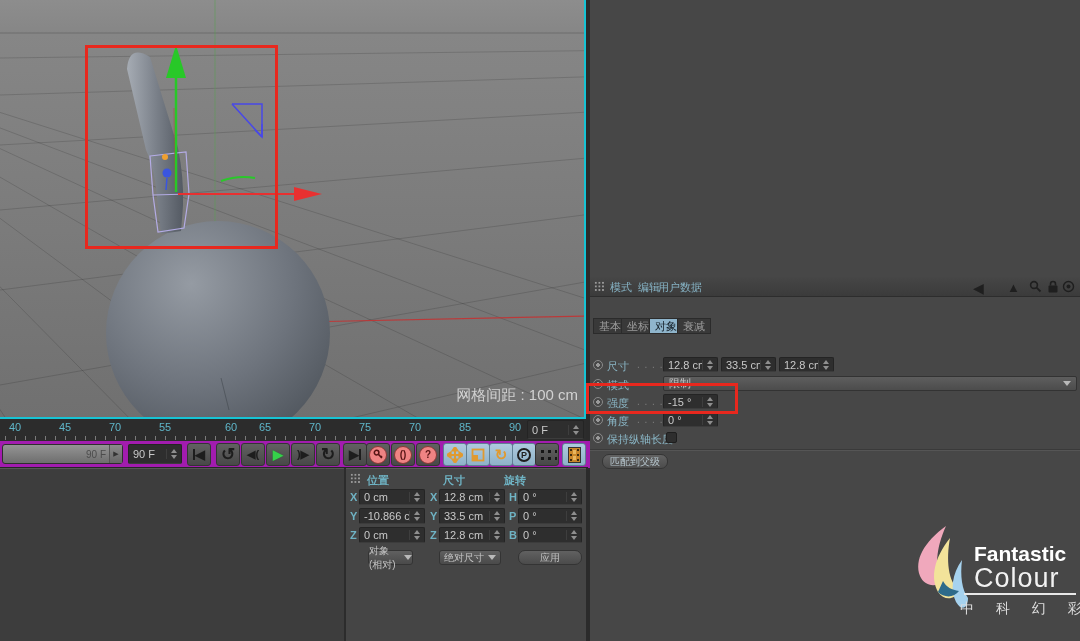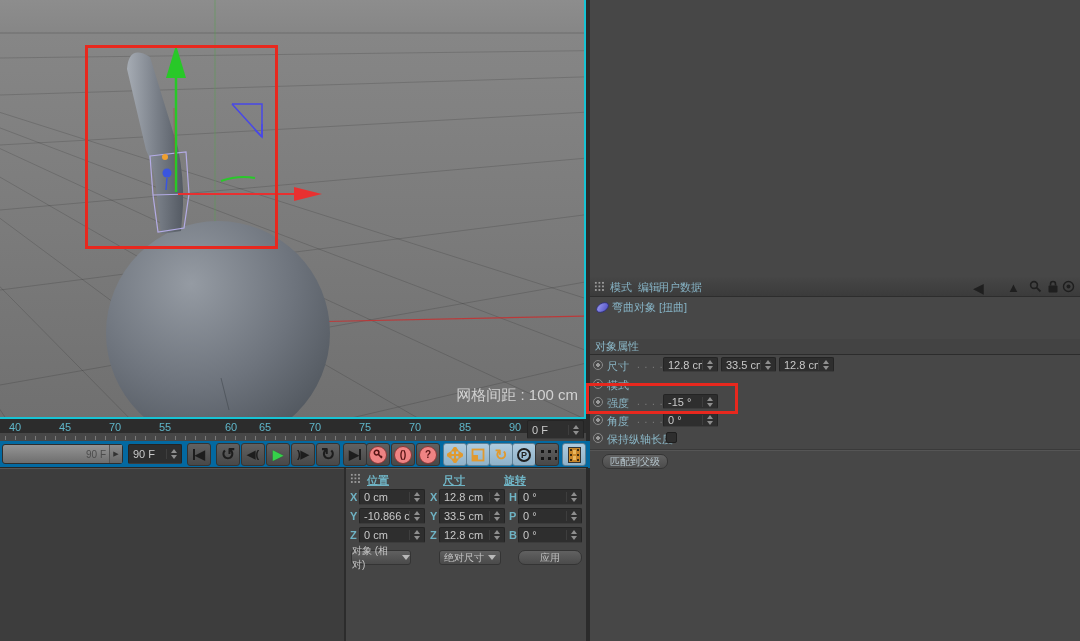--- a/index.html
+++ b/index.html
@@ -425,18 +425,6 @@
       </svg>
     </div>
 
-    <div id="obj-row">
-      <svg width="15" height="13" viewBox="0 0 15 13" style="position:absolute;left:5px;top:3px">
-        <defs>
-            <linearGradient id="beanGrad" x1="0" y1="0" x2="1" y2="1">
-          <stop offset="0" stop-color="#a0a0f2"></stop>
-              <stop offset="1" stop-color="#4a4ac0"></stop>
-            </linearGradient>
-          </defs>
-        <ellipse cx="7.5" cy="6.5" rx="6.5" ry="4" transform="rotate(-32 7.5 6.5)" fill="url(#beanGrad)" stroke="#2c2c7a" stroke-width="0.8"></ellipse>
-      </svg>
-      <span class="obj-title">弯曲对象 [扭曲]</span>
-    </div>
 
 
     <div class="section-head">对象属性</div>

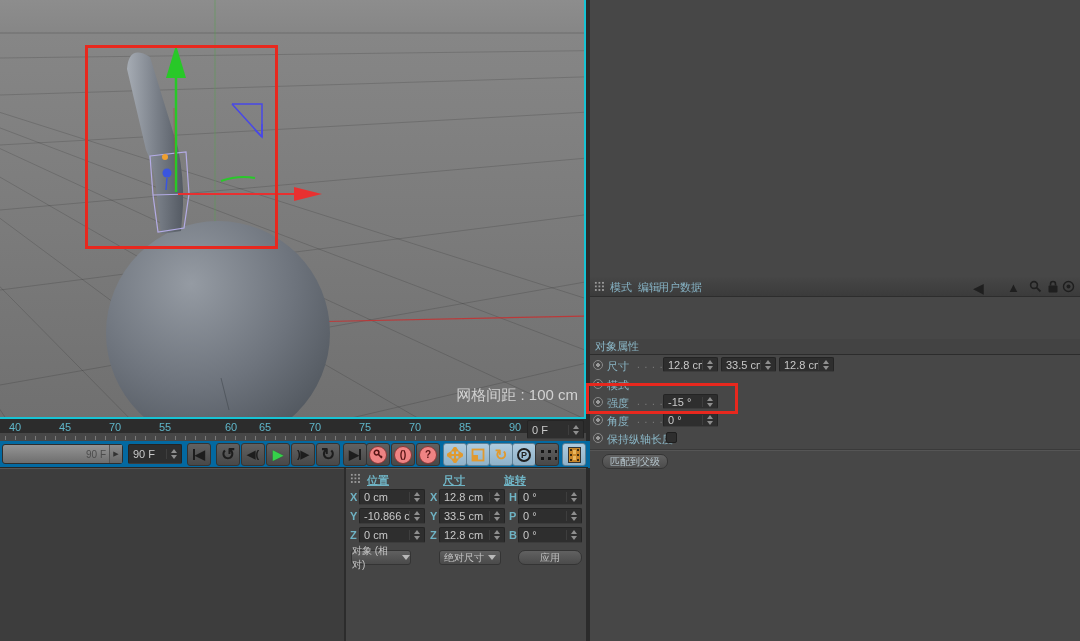--- a/index.html
+++ b/index.html
@@ -426,6 +426,20 @@
     </div>
 
 
+    <div id="tabs-row">
+      <div class="tab" style="left:3px">
+          <span>基本</span>
+        </div>
+      <div class="tab" style="left:31px">
+          <span>坐标</span>
+        </div>
+      <div class="tab active" style="left:59px">
+          <span>对象</span>
+        </div>
+      <div class="tab" style="left:87px">
+          <span>衰减</span>
+        </div>
+    </div>
 
     <div class="section-head">对象属性</div>
 

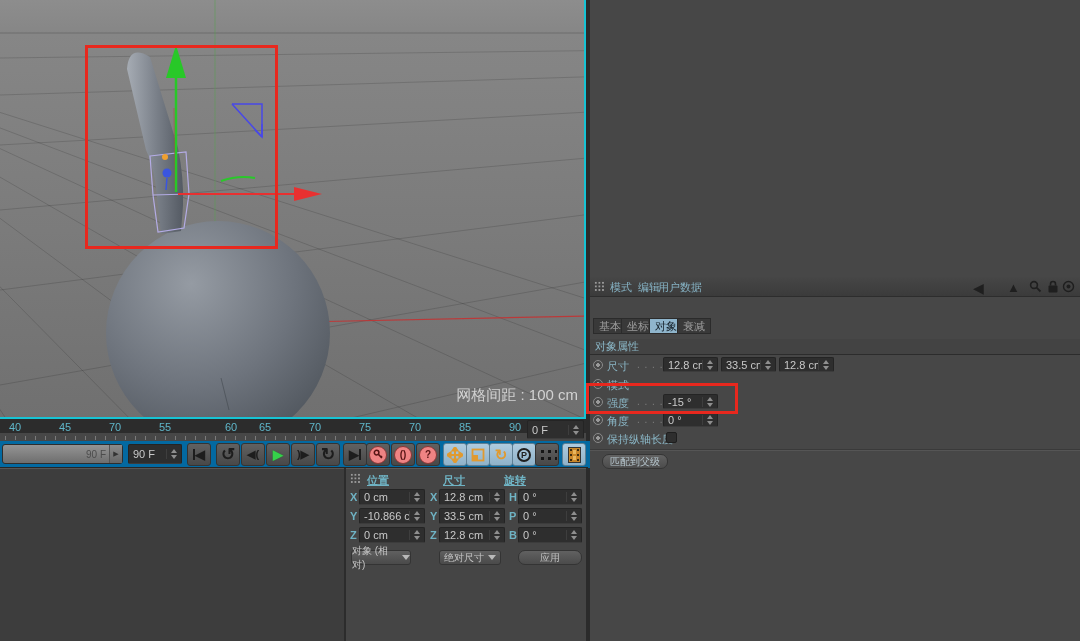--- a/index.html
+++ b/index.html
@@ -441,7 +441,6 @@
         </div>
     </div>
 
-    <div class="section-head">对象属性</div>
 
     <div class="attr-row" style="top:357px">
       <span class="anim-dot"></span>

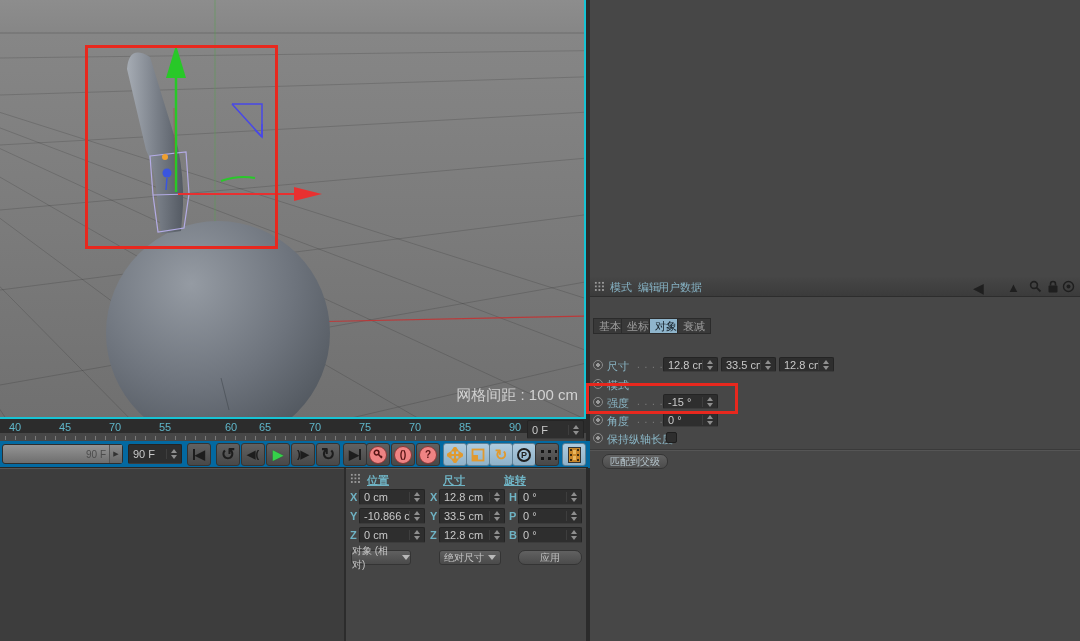--- a/index.html
+++ b/index.html
@@ -472,6 +472,10 @@
     <div class="attr-row" style="top:376px">
       <span class="anim-dot"></span>
       <span class="attr-label">模式</span>
+      <div class="mode-drop">
+        <span>限制</span>
+        <span class="drop-arrow"></span>
+      </div>
     </div>
 
     <div class="attr-row" style="top:394px">

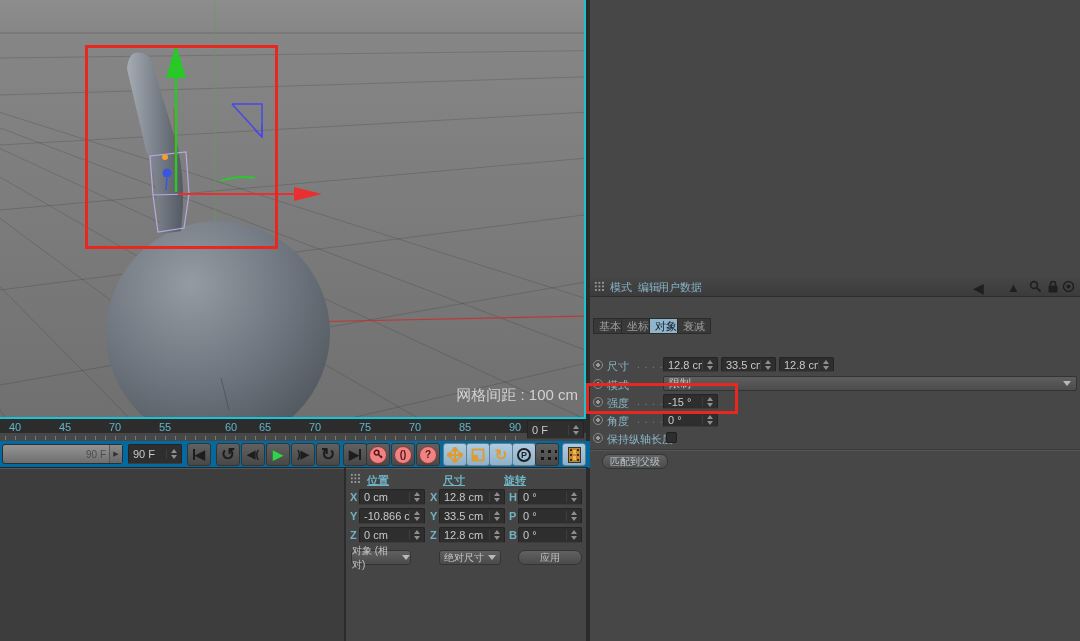--- a/index.html
+++ b/index.html
@@ -17,7 +17,7 @@
   #anno-strength { left:586px; top:383px; width:152px; height:31px; }
 
   
-  #ruler { position:absolute; left:0; top:419px; width:586px; height:14px; background:#2c2c2c; }
+  #ruler { position:absolute; left:0; top:419px; width:586px; height:22px; background:#2c2c2c; }
   .tick-num { position:absolute; top:2px; width:30px; text-align:center; font-size:11px; color:#5fb6c9; }
   .tick-strip { position:absolute; left:5px; top:17px; width:515px; height:4px;
      background:repeating-linear-gradient(90deg,#7a7a7a 0 1px,transparent 1px 10px); }

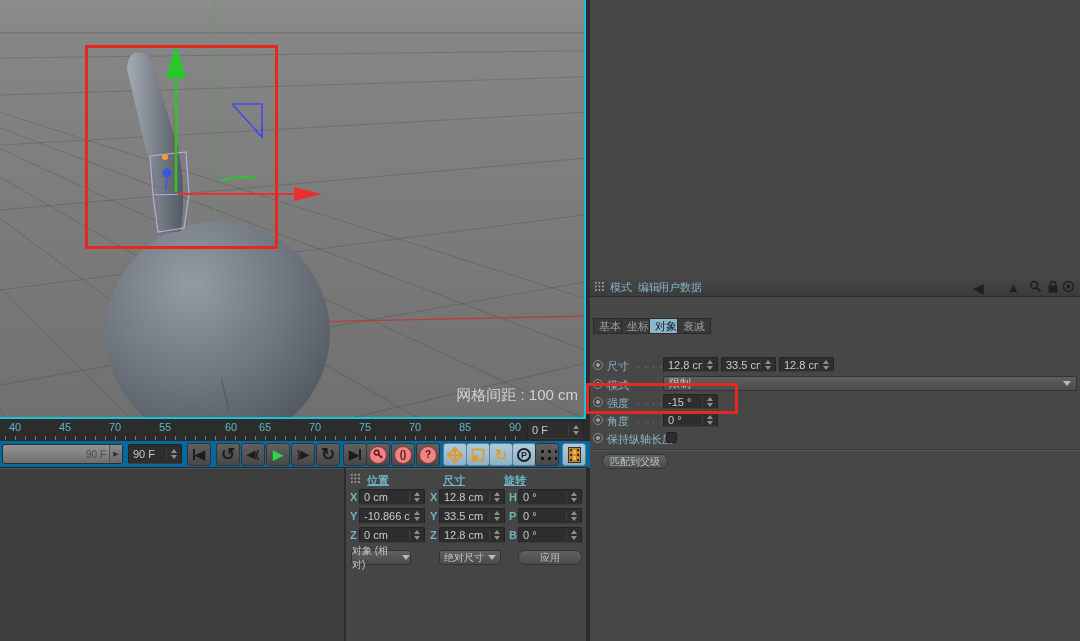--- a/index.html
+++ b/index.html
@@ -24,7 +24,7 @@
   .ruler-field { position:absolute; left:527px; top:1px; width:57px; height:19px; }
 
   
-  #transport { position:absolute; left:0; top:441px; width:602px; height:27px; background:#0369a1; }
+  #transport { position:absolute; left:0; top:441px; width:602px; height:27px; background:#a21caf; }
   .range-slider { position:absolute; left:2px; top:3px; width:121px; height:20px; border-radius:3px;
      background:linear-gradient(180deg,#949494,#6e6e6e); border:1px solid #2e2e2e;
      display:flex; align-items:center; justify-content:flex-end; }

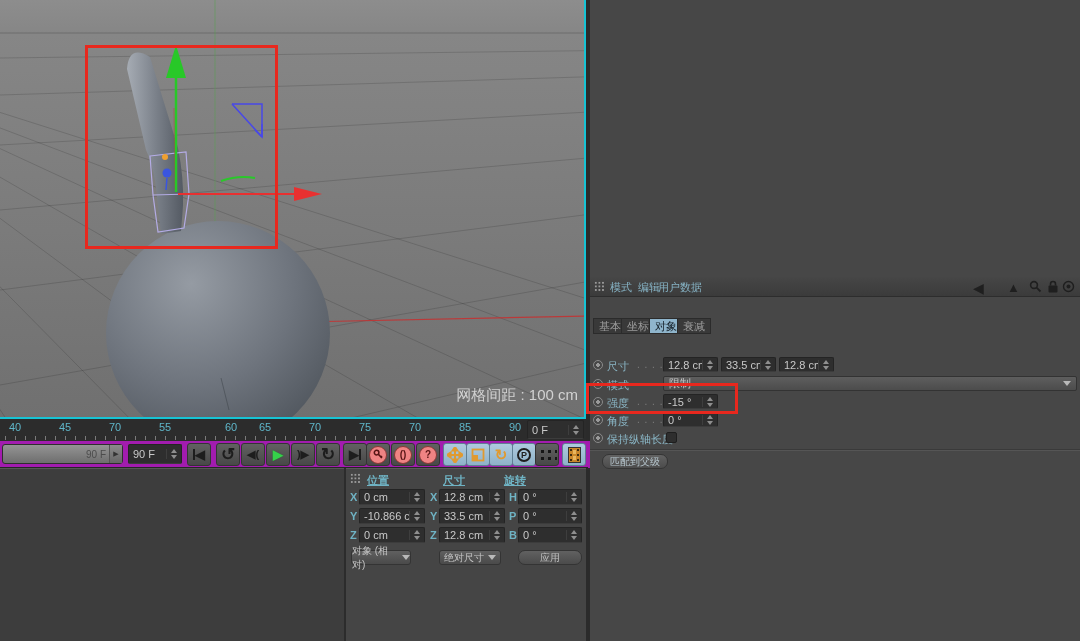--- a/index.html
+++ b/index.html
@@ -63,7 +63,7 @@
 
   
   #coords { position:absolute; left:346px; top:468px; width:240px; height:173px; background:#454545; border-top:1px solid #5a5a5a; }
-  .co-head { position:absolute; top:4px; font-size:11px; font-weight:bold; color:#6fb3c4;text-decoration:underline; }
+  .co-head { position:absolute; top:4px; font-size:11px; font-weight:bold; color:#6fb3c4; }
   .axis-lab { position:absolute; font-size:11px; font-weight:bold; color:#6fb3c4; }
   .grip { position:absolute; width:11px; height:11px;
      background-image:radial-gradient(#9a9a9a 1px, transparent 1.4px); background-size:3.6px 3.6px; }

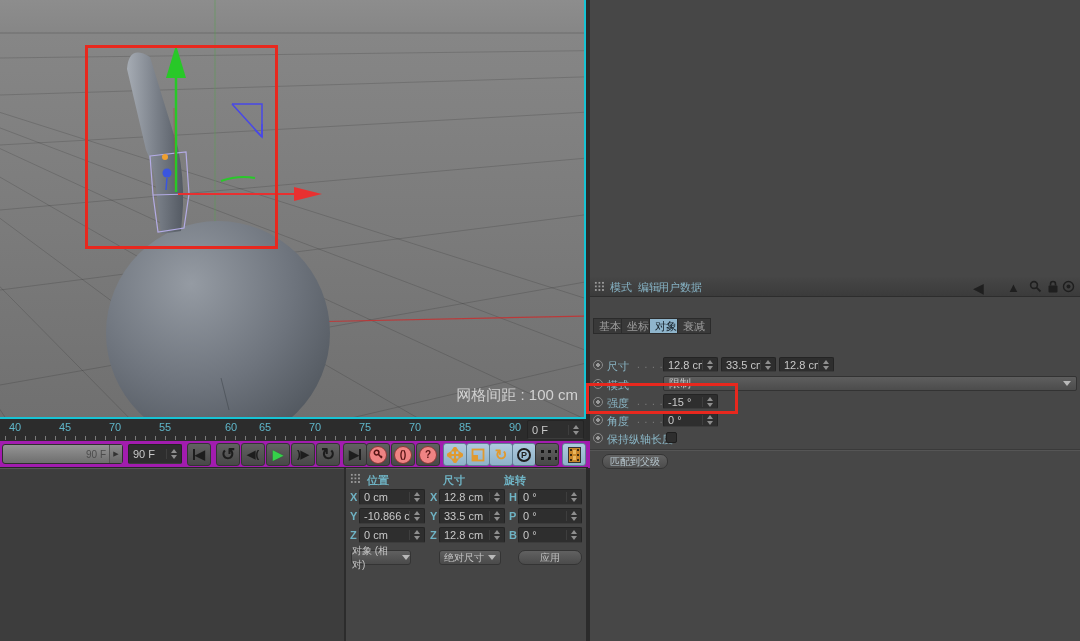--- a/index.html
+++ b/index.html
@@ -389,7 +389,7 @@
         </span>
     </div>
 
-    <div class="co-drop" style="left:5px;width:60px">
+    <div class="co-drop" style="left:22px;width:45px">
       <span>对象 (相对)</span>
         <span class="drop-arrow"></span>
     </div>

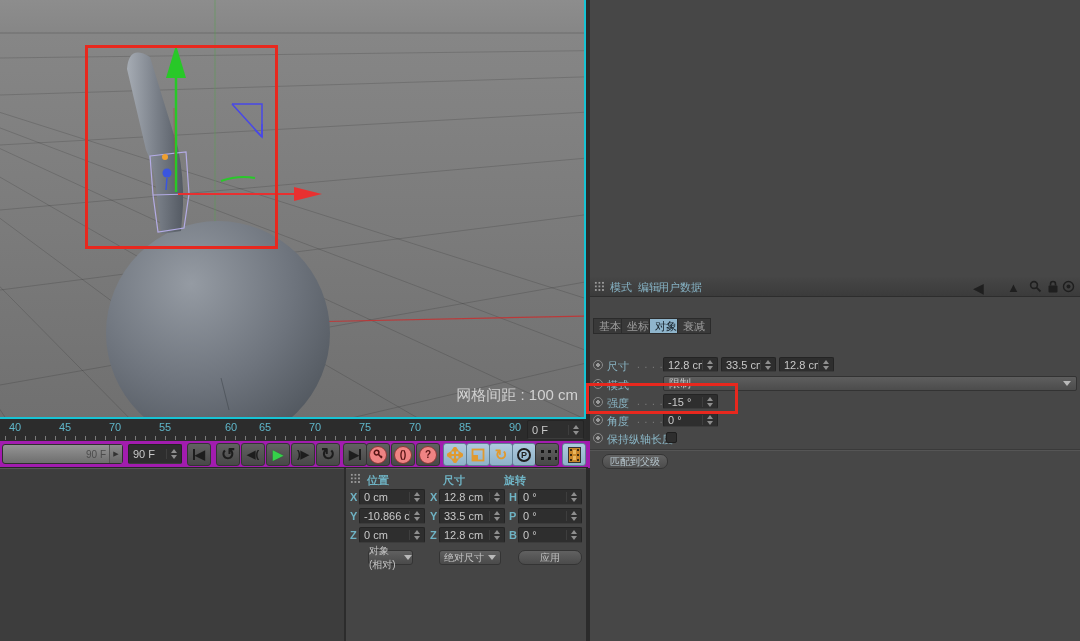--- a/index.html
+++ b/index.html
@@ -518,6 +518,18 @@
 
   <div id="anno-strength" class="anno-box"></div>
 
+  <div id="logo">
+    <svg width="62" height="92" viewBox="0 0 62 92" style="position:absolute;left:8px;top:4px">
+      <path d="M40 2 C18 18 8 36 14 52 C18 62 30 64 37 57 C28 45 30 24 40 2 Z" fill="#f0a8bc"></path>
+      <path d="M44 14 C28 34 24 54 32 68 C38 77 49 76 53 67 C42 57 40 36 44 14 Z" fill="#f2e39a"></path>
+      <path d="M56 36 C46 50 44 66 50 78 C56 88 62 84 62 74 C56 66 54 52 56 36 Z" fill="#a6d2ee"></path>
+      <path d="M37 57 C40 63 46 66 53 67 C48 74 38 74 32 68 Z" fill="#2e6b8a"></path>
+    </svg>
+    <span class="logo-w1">Fantastic</span>
+    <span class="logo-w2">Colour</span>
+    <div class="logo-line"></div>
+    <span class="logo-cn">中 科 幻 彩</span>
+  </div>
 
 </div>
 

